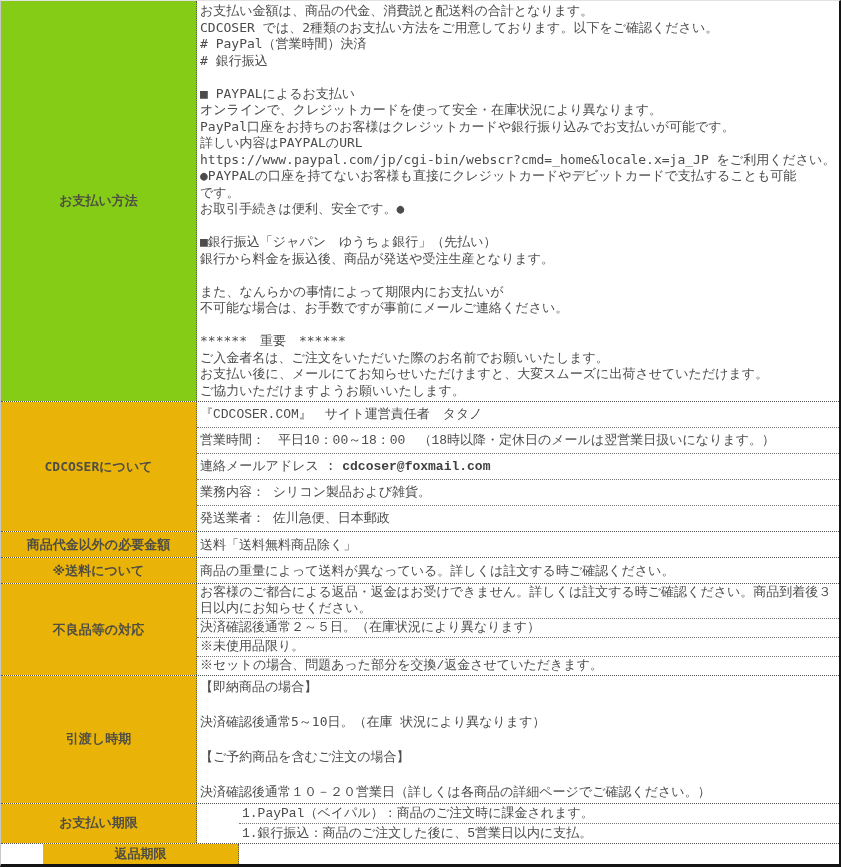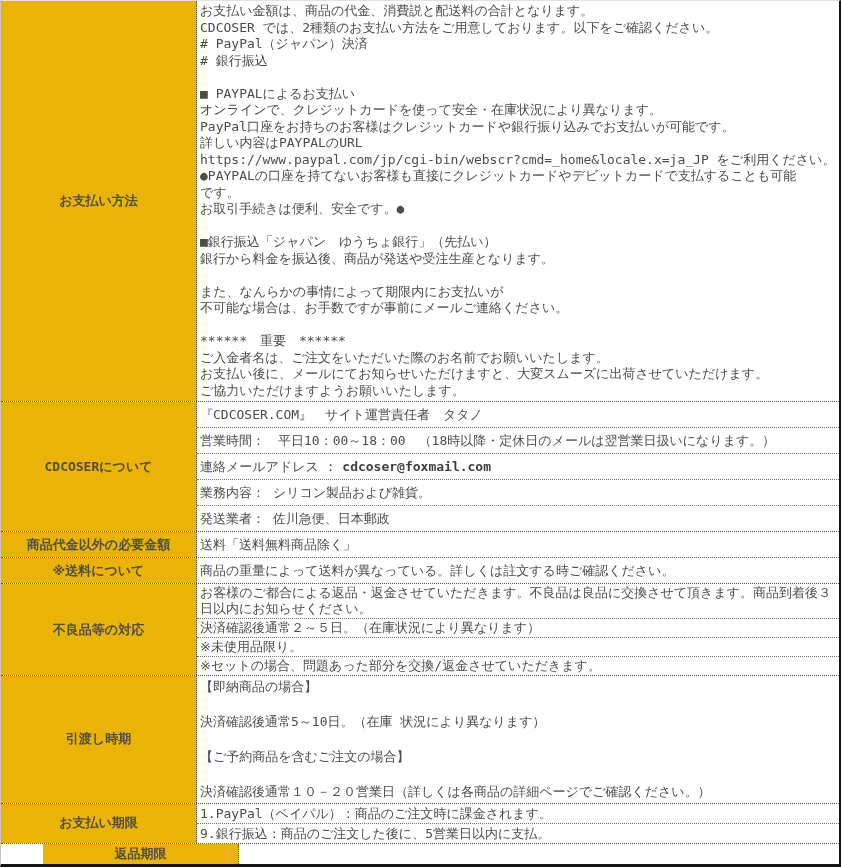--- a/index.html
+++ b/index.html
@@ -76,7 +76,7 @@
     <div class="cell-content">
         <div class="line">お支払い金額は、商品の代金、消費説と配送料の合計となります。</div>
         <div class="line">CDCOSER では、2種類のお支払い方法をご用意しております。以下をご確認ください。</div>
-        <div class="line"># PayPal（ジャパン）決済</div>
+        <div class="line"># PayPal（営業時間）決済</div>
         <div class="line"># 銀行振込</div>
         <div class="line"></div>
         <div class="line">■ PAYPALによるお支払い</div>

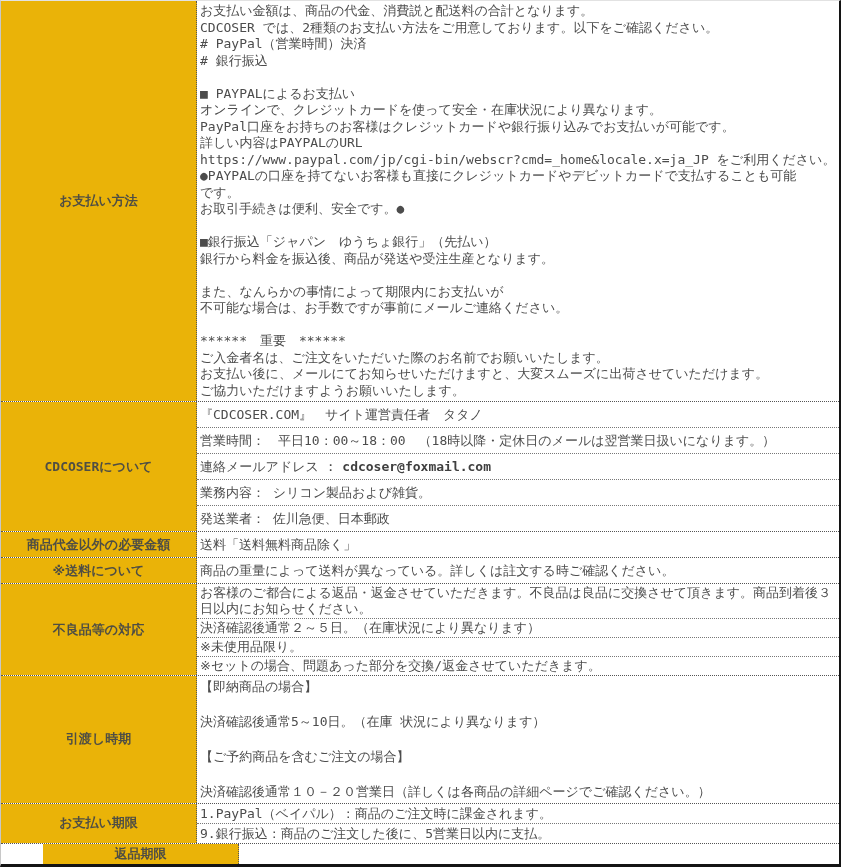--- a/index.html
+++ b/index.html
@@ -38,7 +38,7 @@
     padding:2px 4px;
     line-height:16px;
   }
-  .row-payment-method .cell-label{background:#eab308;}
+  .row-payment-method .cell-label{background:#84cc16;}
   .cell-content{
     flex:1 1 auto;
     box-sizing:border-box;

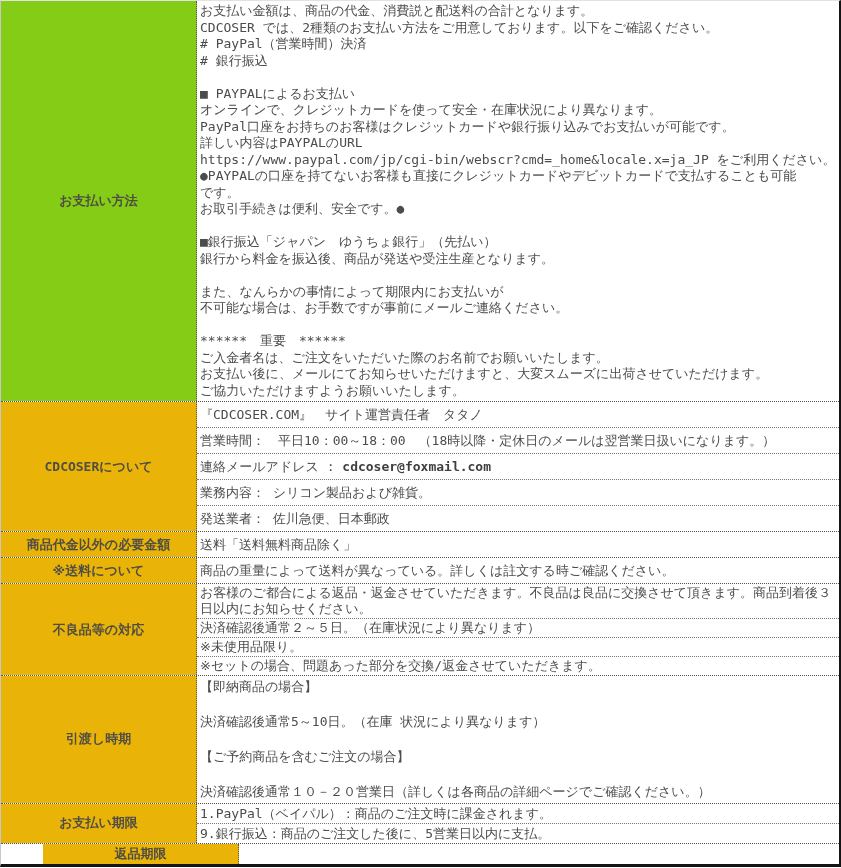--- a/index.html
+++ b/index.html
@@ -59,6 +59,7 @@
     line-height:17px;
     white-space:pre-wrap;
     word-break:break-all;
+    font-family:Liberation Mono, monospace;
   }
   .subrow:last-child{border-bottom:none;}
   .subrows-tight .subrow{padding:1px 3px;line-height:16px;}

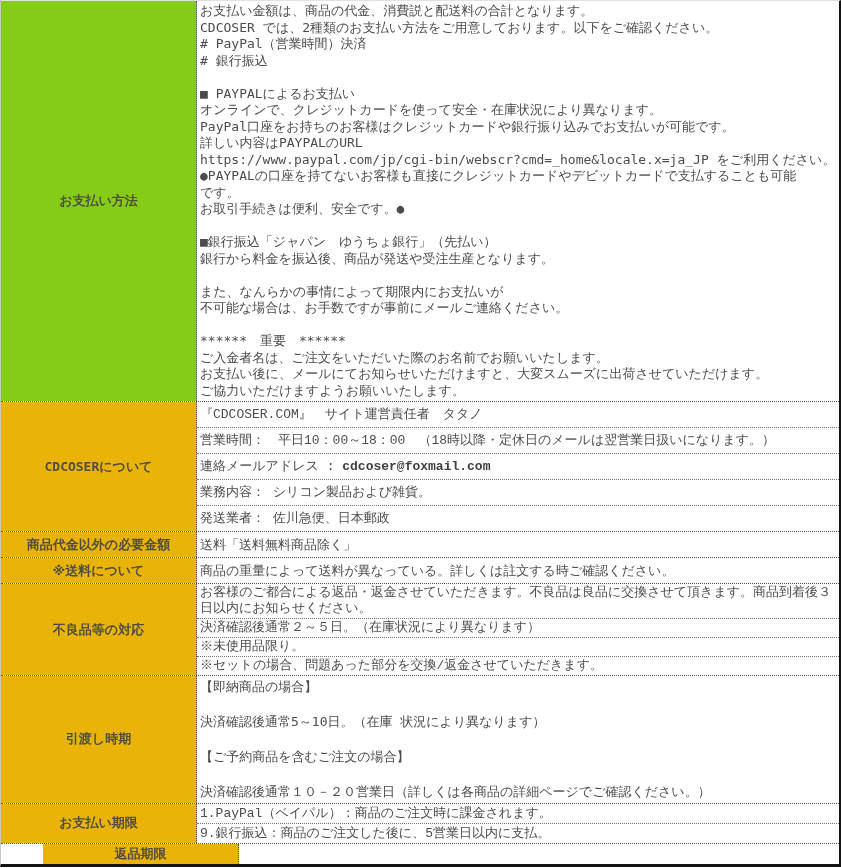--- a/index.html
+++ b/index.html
@@ -130,7 +130,7 @@
   <div class="row">
     <div class="cell-label">不良品等の対応</div>
     <div class="cell-content no-pad subrows-tight">
-      <div class="subrow">お客様のご都合による返品・返金させていただきます。不良品は良品に交換させて頂きます。商品到着後３日以内にお知らせください。</div>
+      <div class="subrow">お客様のご都合による返品・返金はお受けできません。詳しくは註文する時ご確認ください。商品到着後３日以内にお知らせください。</div>
       <div class="subrow">決済確認後通常２～５日。（在庫状況により異なります）</div>
       <div class="subrow">※未使用品限り。</div>
       <div class="subrow">※セットの場合、問題あった部分を交換/返金させていただきます。</div>

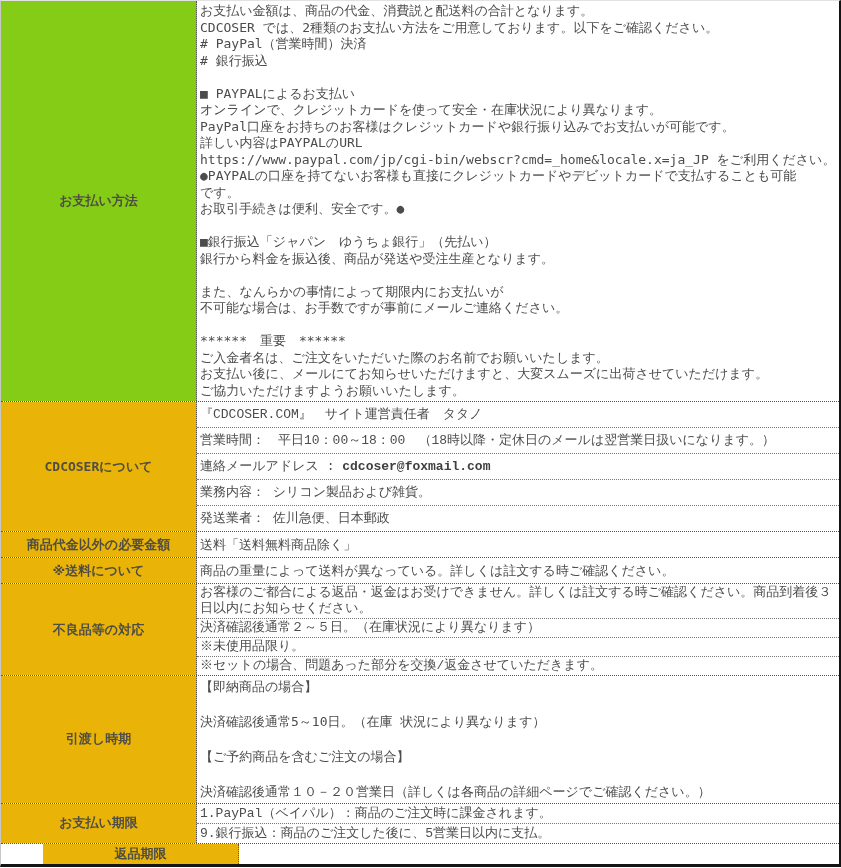--- a/index.html
+++ b/index.html
@@ -63,7 +63,7 @@
   }
   .subrow:last-child{border-bottom:none;}
   .subrows-tight .subrow{padding:1px 3px;line-height:16px;}
-  .subrows-mid .subrow{padding:1px 3px;line-height:17px;}
+  .subrows-mid .subrow{padding:1px 3px;line-height:17px;margin-left:42px;}
   .single-line{line-height:17px;white-space:pre-wrap;word-break:break-all;padding:2px 0;}
   b.email{font-weight:bold;color:#3f3f3f;}
 </style>

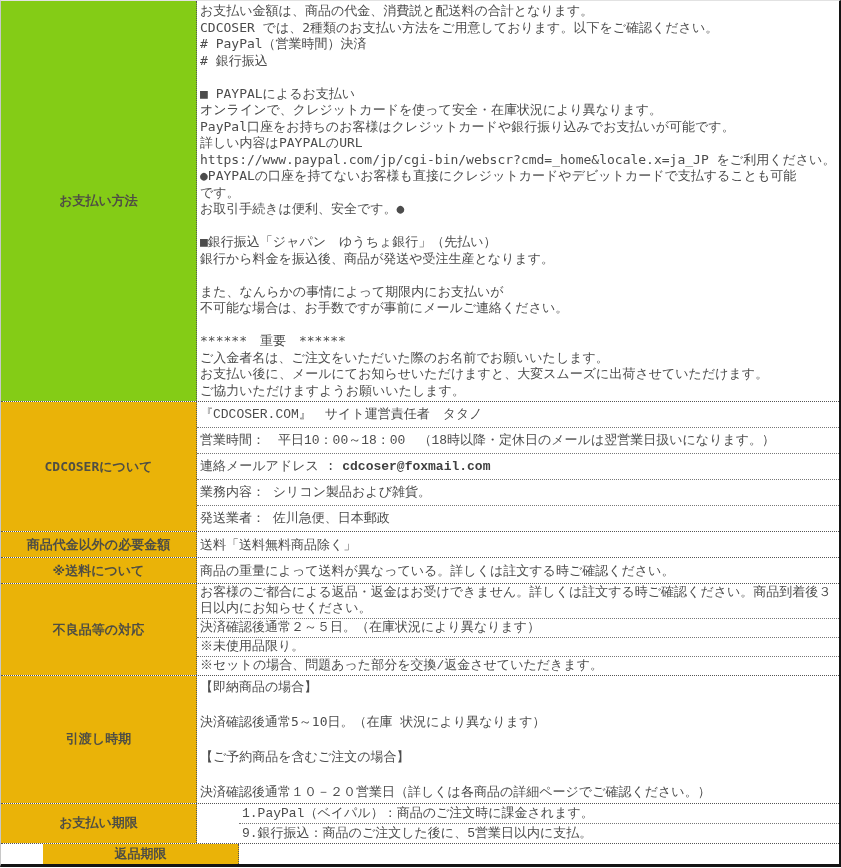--- a/index.html
+++ b/index.html
@@ -154,7 +154,7 @@
     <div class="cell-label">お支払い期限</div>
     <div class="cell-content no-pad subrows-mid">
       <div class="subrow">1.PayPal（ベイパル）：商品のご注文時に課金されます。</div>
-      <div class="subrow">9.銀行振込：商品のご注文した後に、5営業日以内に支払。</div>
+      <div class="subrow">1.銀行振込：商品のご注文した後に、5営業日以内に支払。</div>
     </div>
   </div>
 

